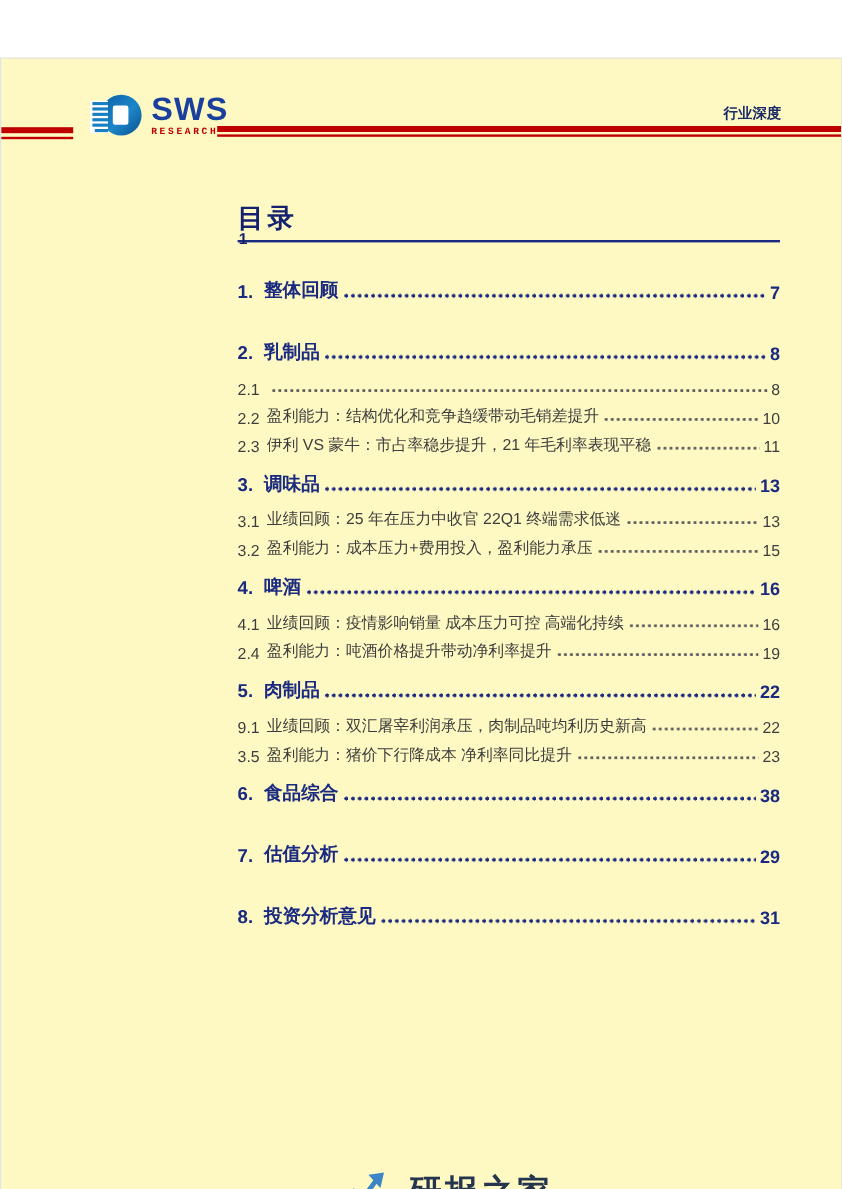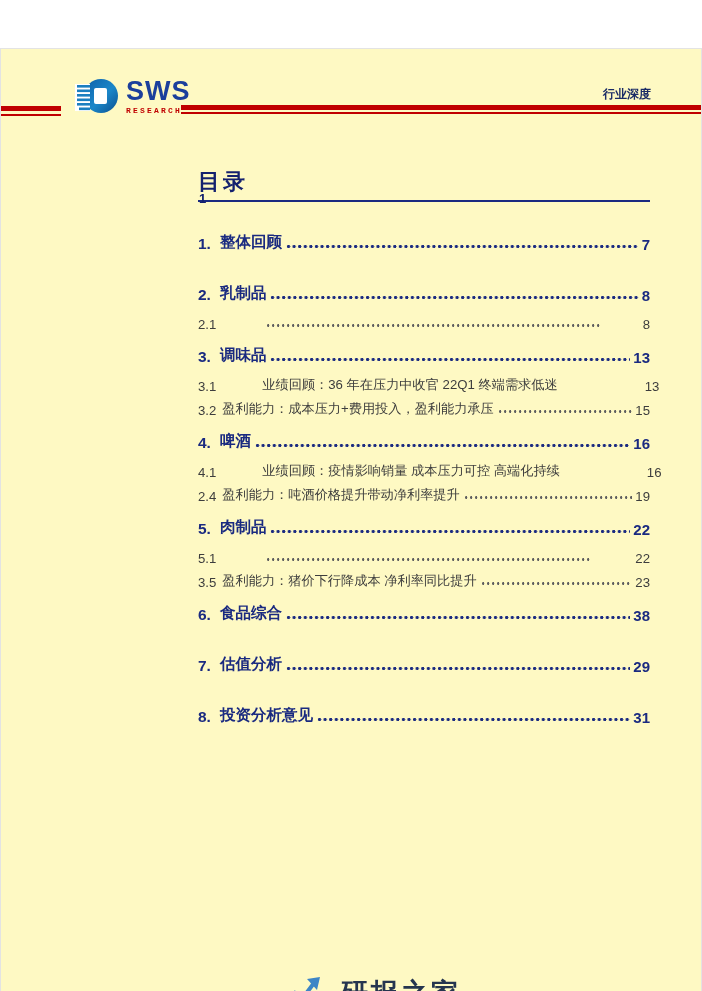--- a/index.html
+++ b/index.html
@@ -29,7 +29,7 @@
   .toc-list { margin-top:2px; }
   .toc-row { display:flex; align-items:flex-end; height:24px; }
   .toc-h1 { color:#1a2a80; font-weight:bold; font-size:15.5px; margin-top:27px; }
-  .toc-h1 + .toc-h2 { margin-top:4px;gap:40px; }
+  .toc-h1 + .toc-h2 { margin-top:4px; }
   .toc-h2 + .toc-h1 { margin-top:10px; }
   .toc-h2 { color:#3d3d3d; font-size:13.2px; font-weight:normal; }
   .toc-row .num   { white-space:nowrap; }

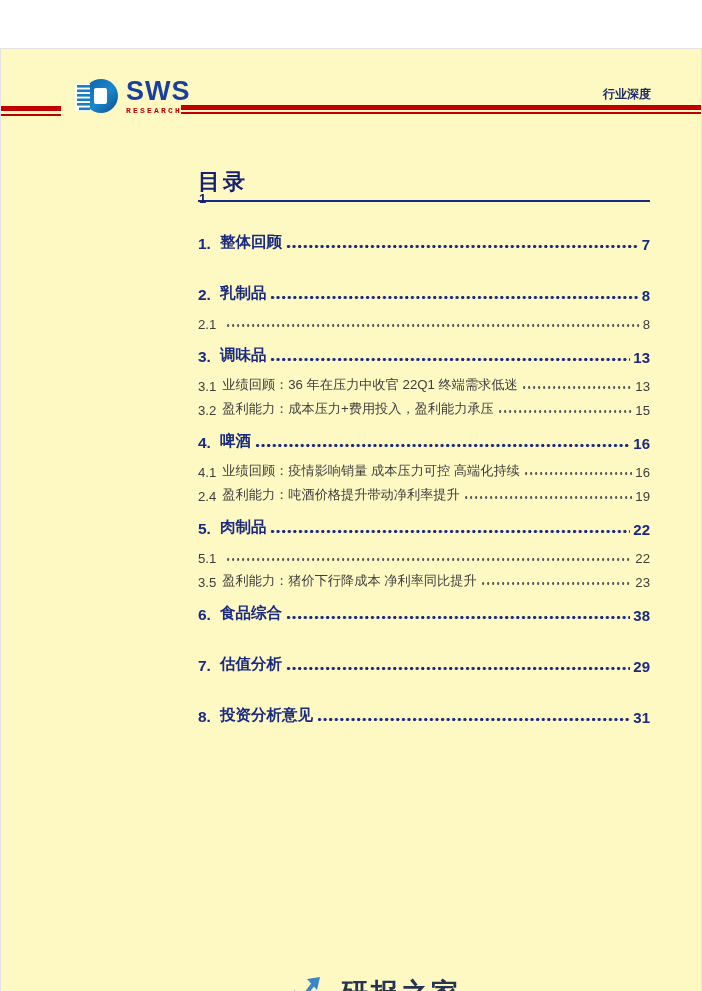--- a/index.html
+++ b/index.html
@@ -124,6 +124,12 @@
         <span class="page-num">8</span>
       </div>
 
+      <div class="toc-row toc-h2">
+        <span class="num">2.2</span>
+        <span class="label">盈利能力：结构优化和竞争趋缓带动毛销差提升</span>
+        <span class="dots"></span>
+        <span class="page-num">10</span>
+      </div>
 
 
       <div class="toc-row toc-h1">

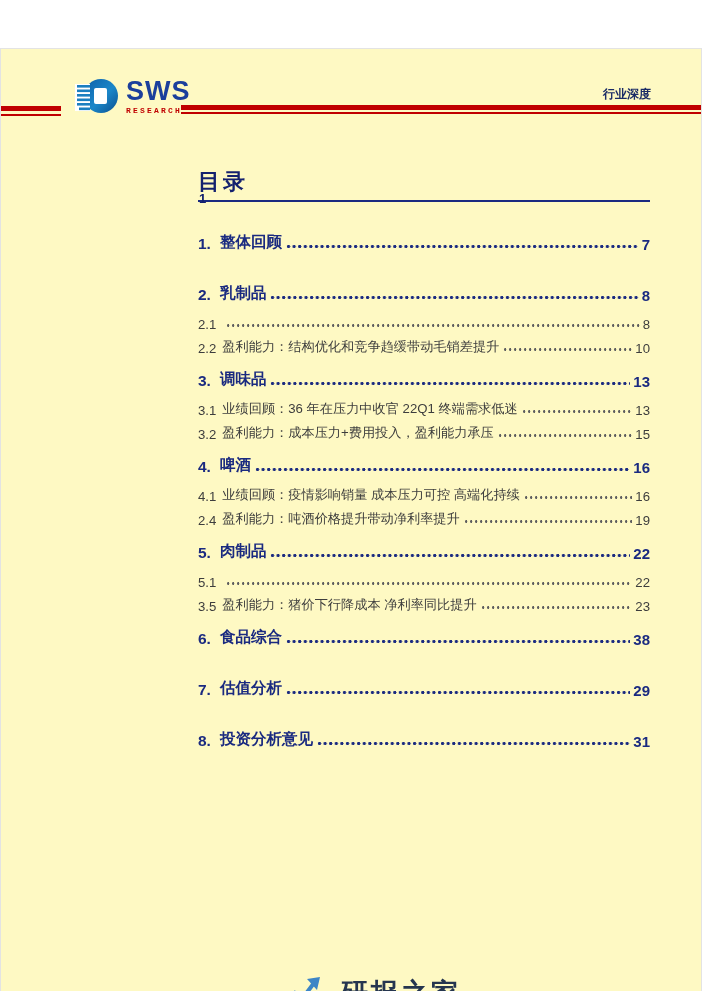--- a/index.html
+++ b/index.html
@@ -131,6 +131,12 @@
         <span class="page-num">10</span>
       </div>
 
+      <div class="toc-row toc-h2">
+        <span class="num">2.3</span>
+        <span class="label">伊利 VS 蒙牛：市占率稳步提升，21 年毛利率表现平稳</span>
+        <span class="dots"></span>
+        <span class="page-num">11</span>
+      </div>
 
       <div class="toc-row toc-h1">
         <span class="num">3.</span>

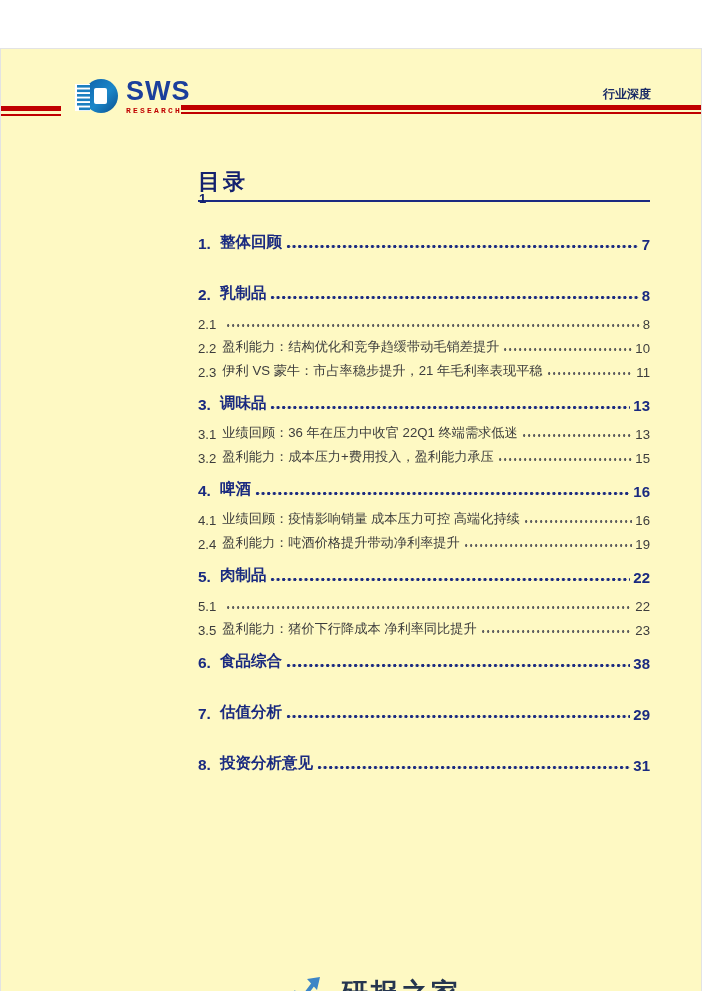--- a/index.html
+++ b/index.html
@@ -147,7 +147,7 @@
 
       <div class="toc-row toc-h2">
         <span class="num">3.1</span>
-        <span class="label">业绩回顾：36 年在压力中收官 22Q1 终端需求低迷</span>
+        <span class="label">业绩回顾：25 年在压力中收官 22Q1 终端需求低迷</span>
         <span class="dots"></span>
         <span class="page-num">13</span>
       </div>

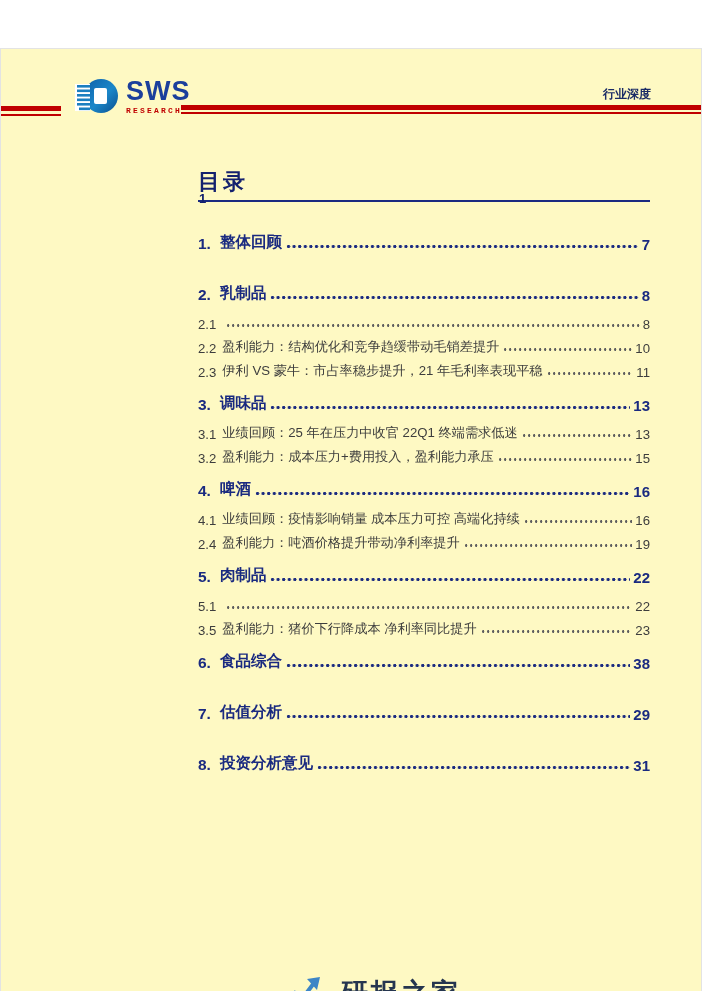--- a/index.html
+++ b/index.html
@@ -188,7 +188,7 @@
       </div>
 
       <div class="toc-row toc-h2">
-        <span class="num">5.1</span>
+        <span class="num">9.1</span>
         <span class="dots"></span>
         <span class="page-num">22</span>
       </div>

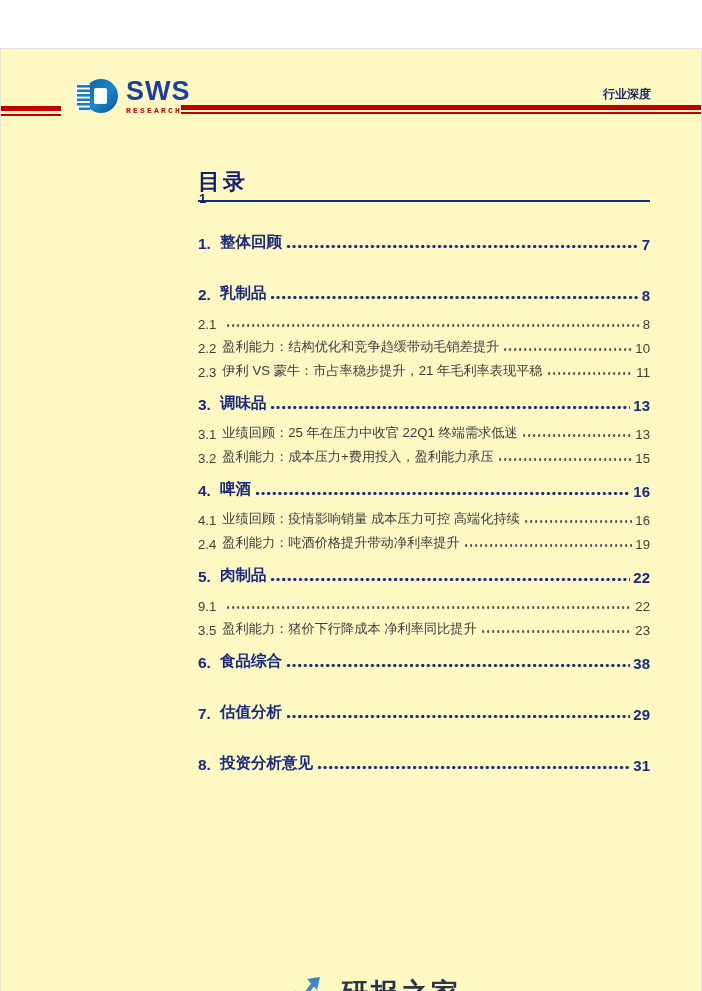--- a/index.html
+++ b/index.html
@@ -189,6 +189,7 @@
 
       <div class="toc-row toc-h2">
         <span class="num">9.1</span>
+        <span class="label">业绩回顾：双汇屠宰利润承压，肉制品吨均利历史新高</span>
         <span class="dots"></span>
         <span class="page-num">22</span>
       </div>

